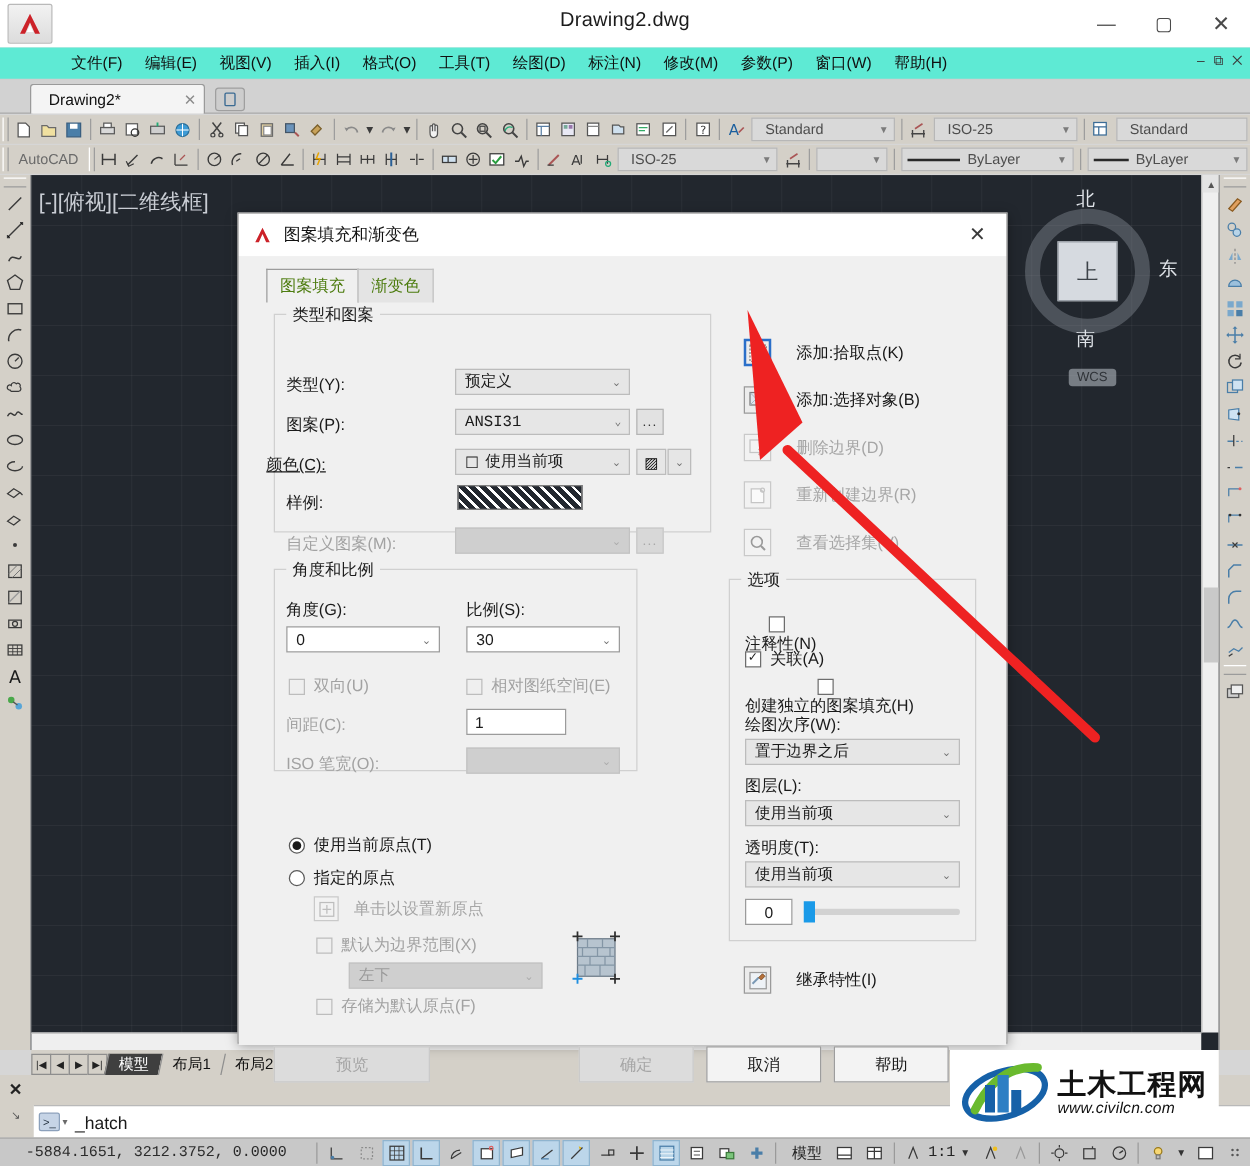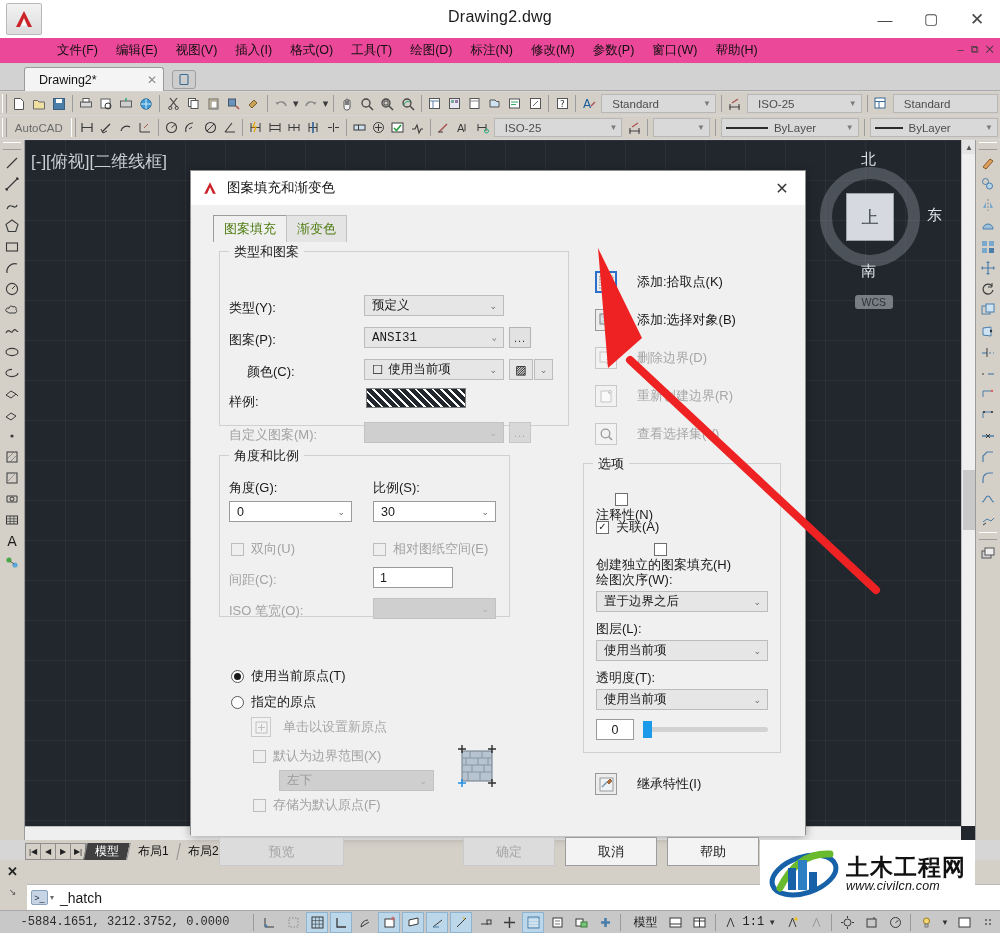--- a/index.html
+++ b/index.html
@@ -39,7 +39,7 @@
   
   .menubar {
     position: absolute; left: 0; top: 38px; width: 1000px; height: 26px;
-    background: #ec4899; border-bottom: 1px solid #cfcfcf;
+    background: #5eead4; border-bottom: 1px solid #cfcfcf;
     display: flex; align-items: center; padding-left: 48px;
   }
   .menu-item {

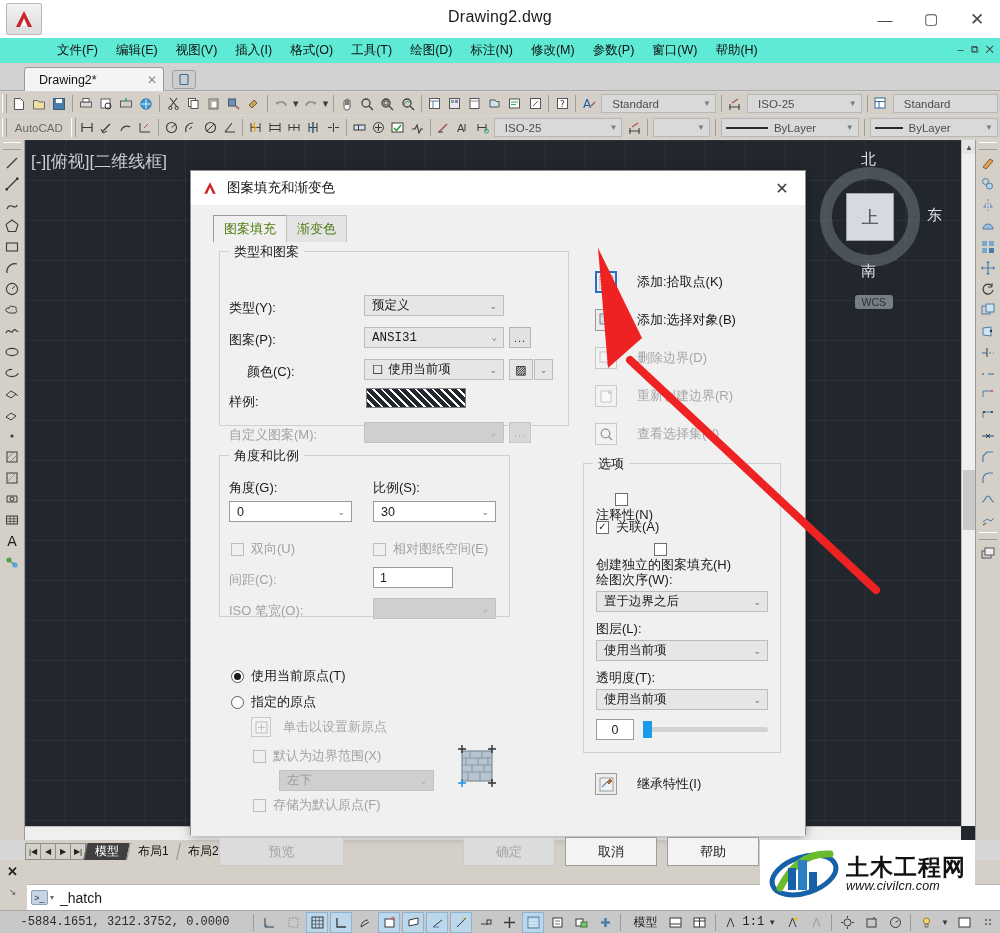--- a/index.html
+++ b/index.html
@@ -1221,7 +1221,7 @@
       </div>
       <div class="btn-dots" style="left:318px; top:122px;">...</div>
 
-      <div class="fieldlabel" style="left:56px; top:158px;">颜色(C):</div>
+      <div class="fieldlabel" style="left:22px; top:158px;text-decoration:underline;">颜色(C):</div>
       <div class="combo" style="left:173px; top:154px; width:140px;">
         <span style="margin-right:5px">☐</span>
         <span>使用当前项</span>

